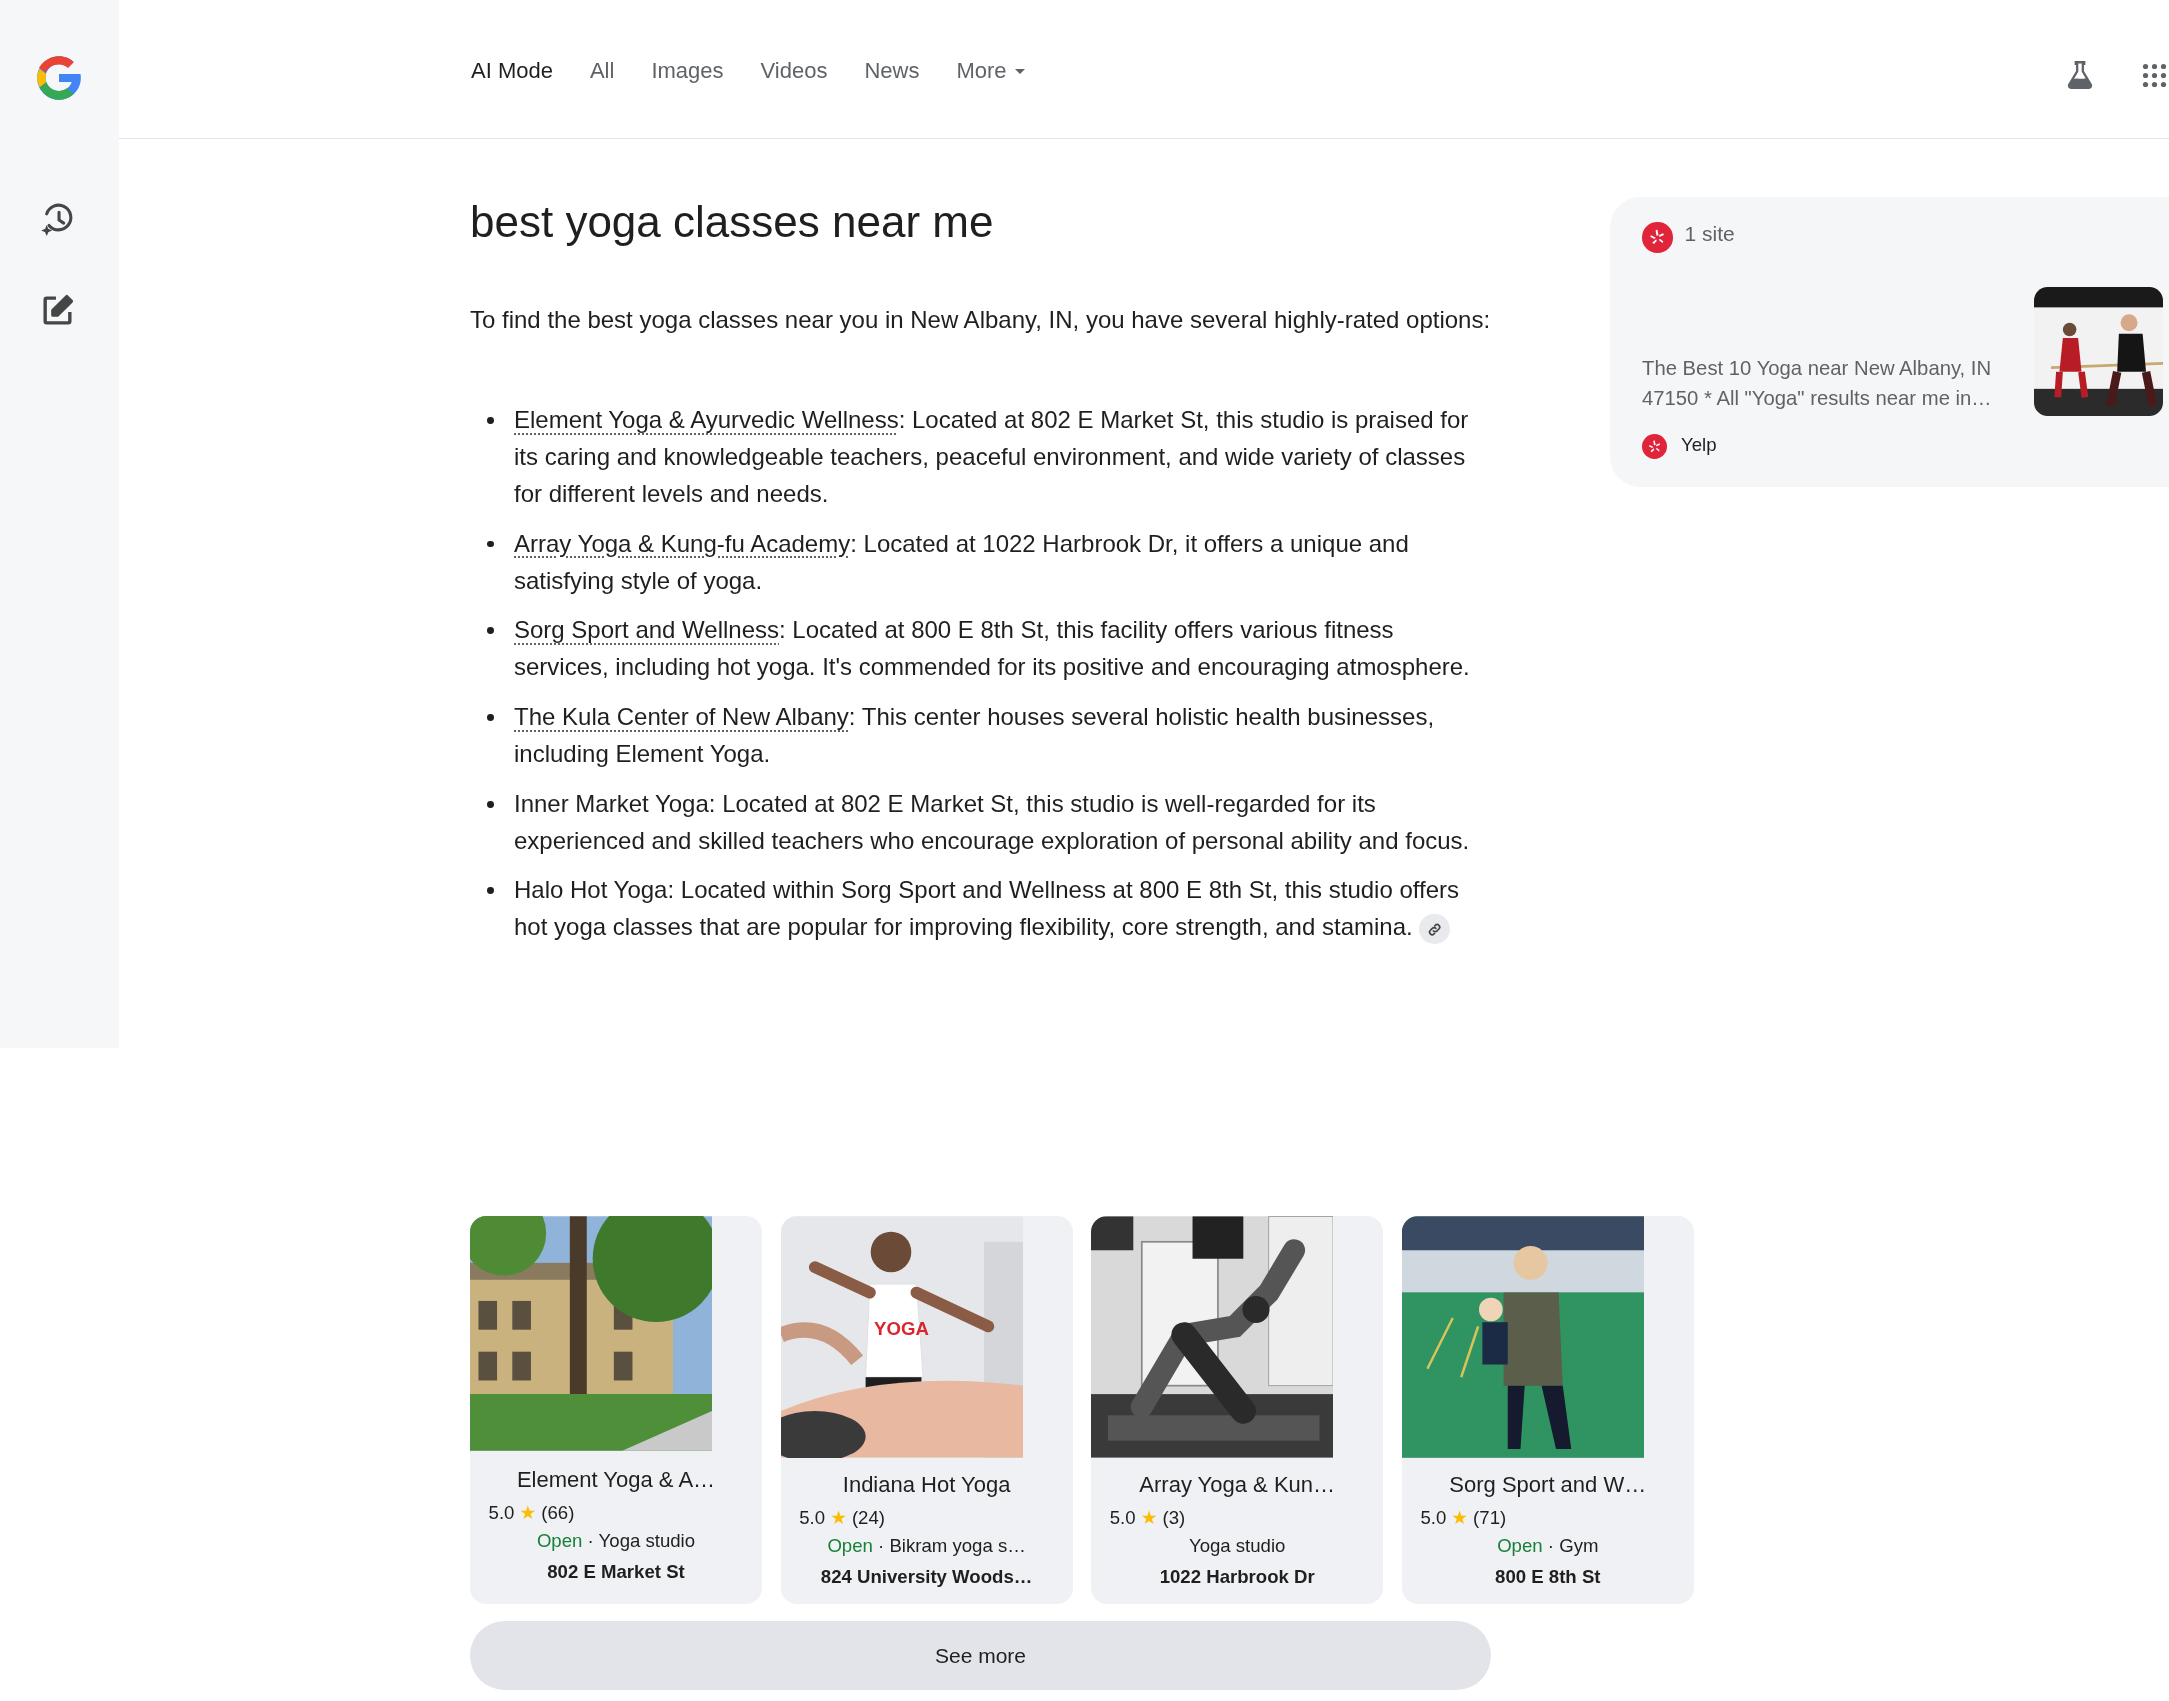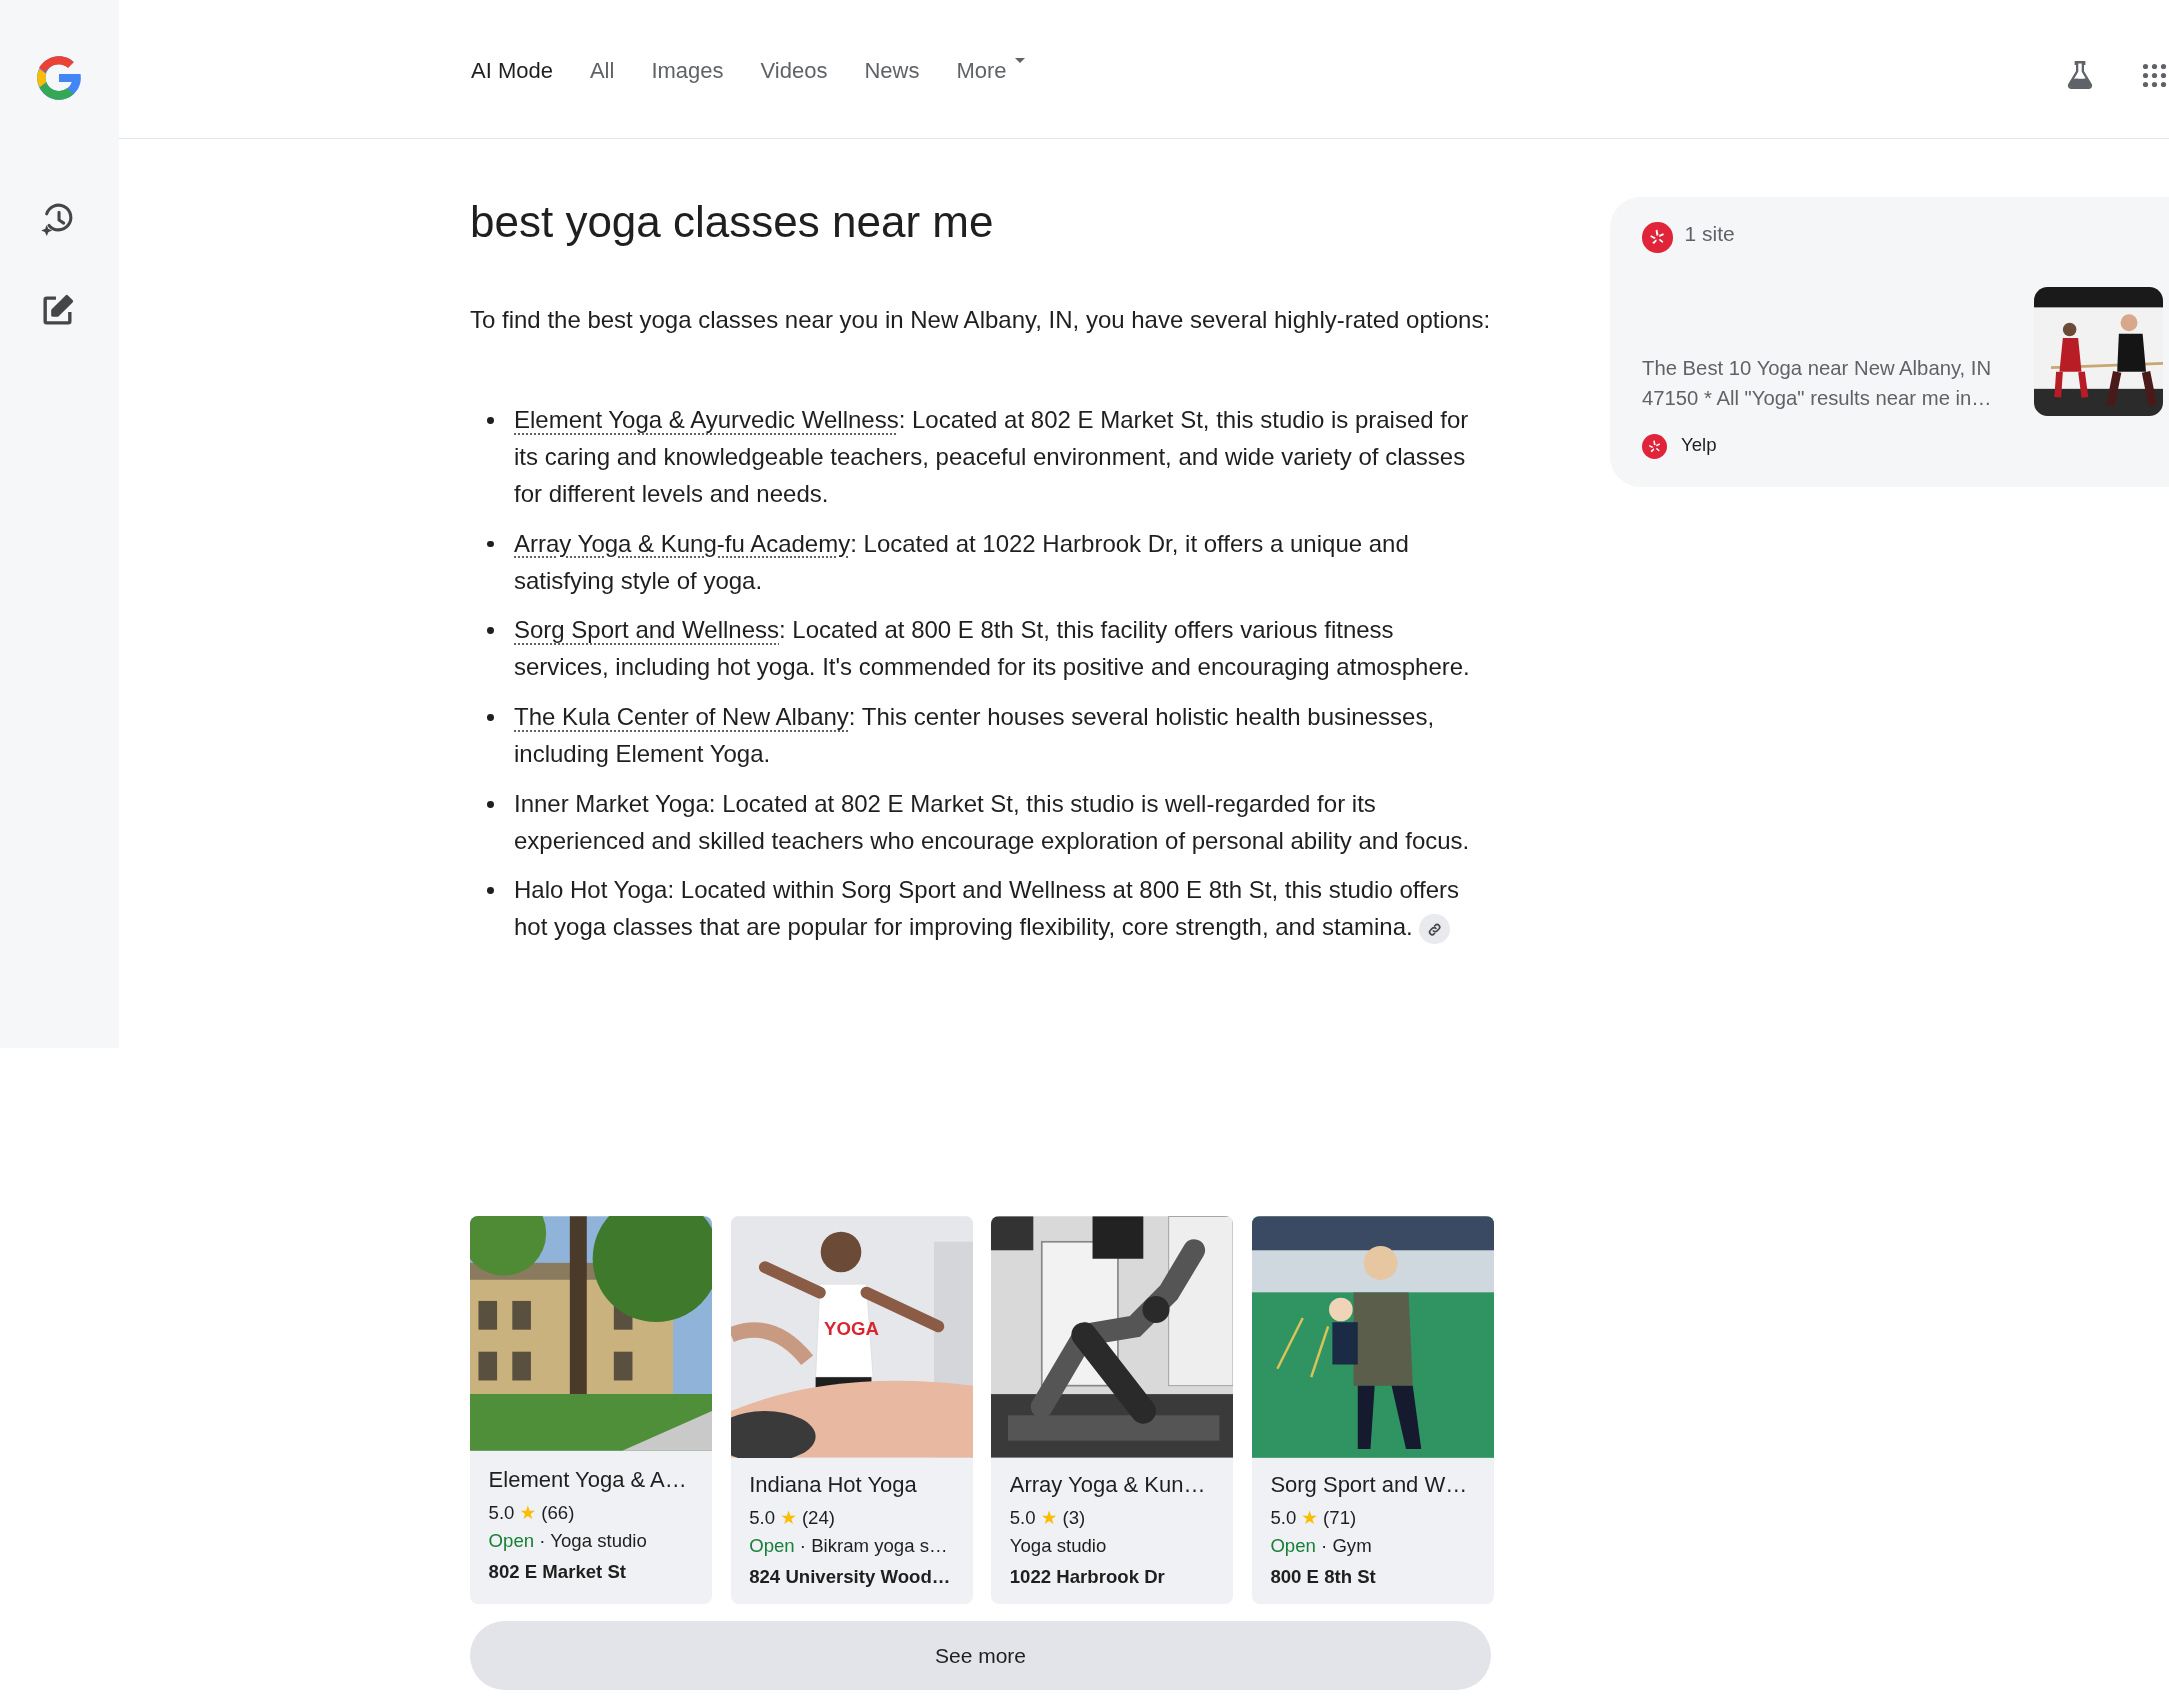--- a/index.html
+++ b/index.html
@@ -14,7 +14,7 @@
 
   .header { position: absolute; left: 119px; top: 0; right: 0; height: 139px; border-bottom: 1.7px solid #e3e4e7; background: #fff; }
   .tabs { position: absolute; left: 352px; top: 58px; display: flex; align-items: center; }
-  .tab { font-size: 22px; color: #5f6368; margin-right: 37px; cursor: pointer; white-space: nowrap; display: flex; }
+  .tab { font-size: 22px; color: #5f6368; margin-right: 37px; cursor: pointer; white-space: nowrap; display: flex; align-items: center; }
   .tab.active { color: #1f1f1f; }
   .tab .caret { margin-left: 8.5px; width: 0; height: 0; border-left: 5.1px solid transparent; border-right: 5.1px solid transparent; border-top: 5.1px solid #5f6368; }
   .header-icons { position: absolute; right: 0; top: 56px; }

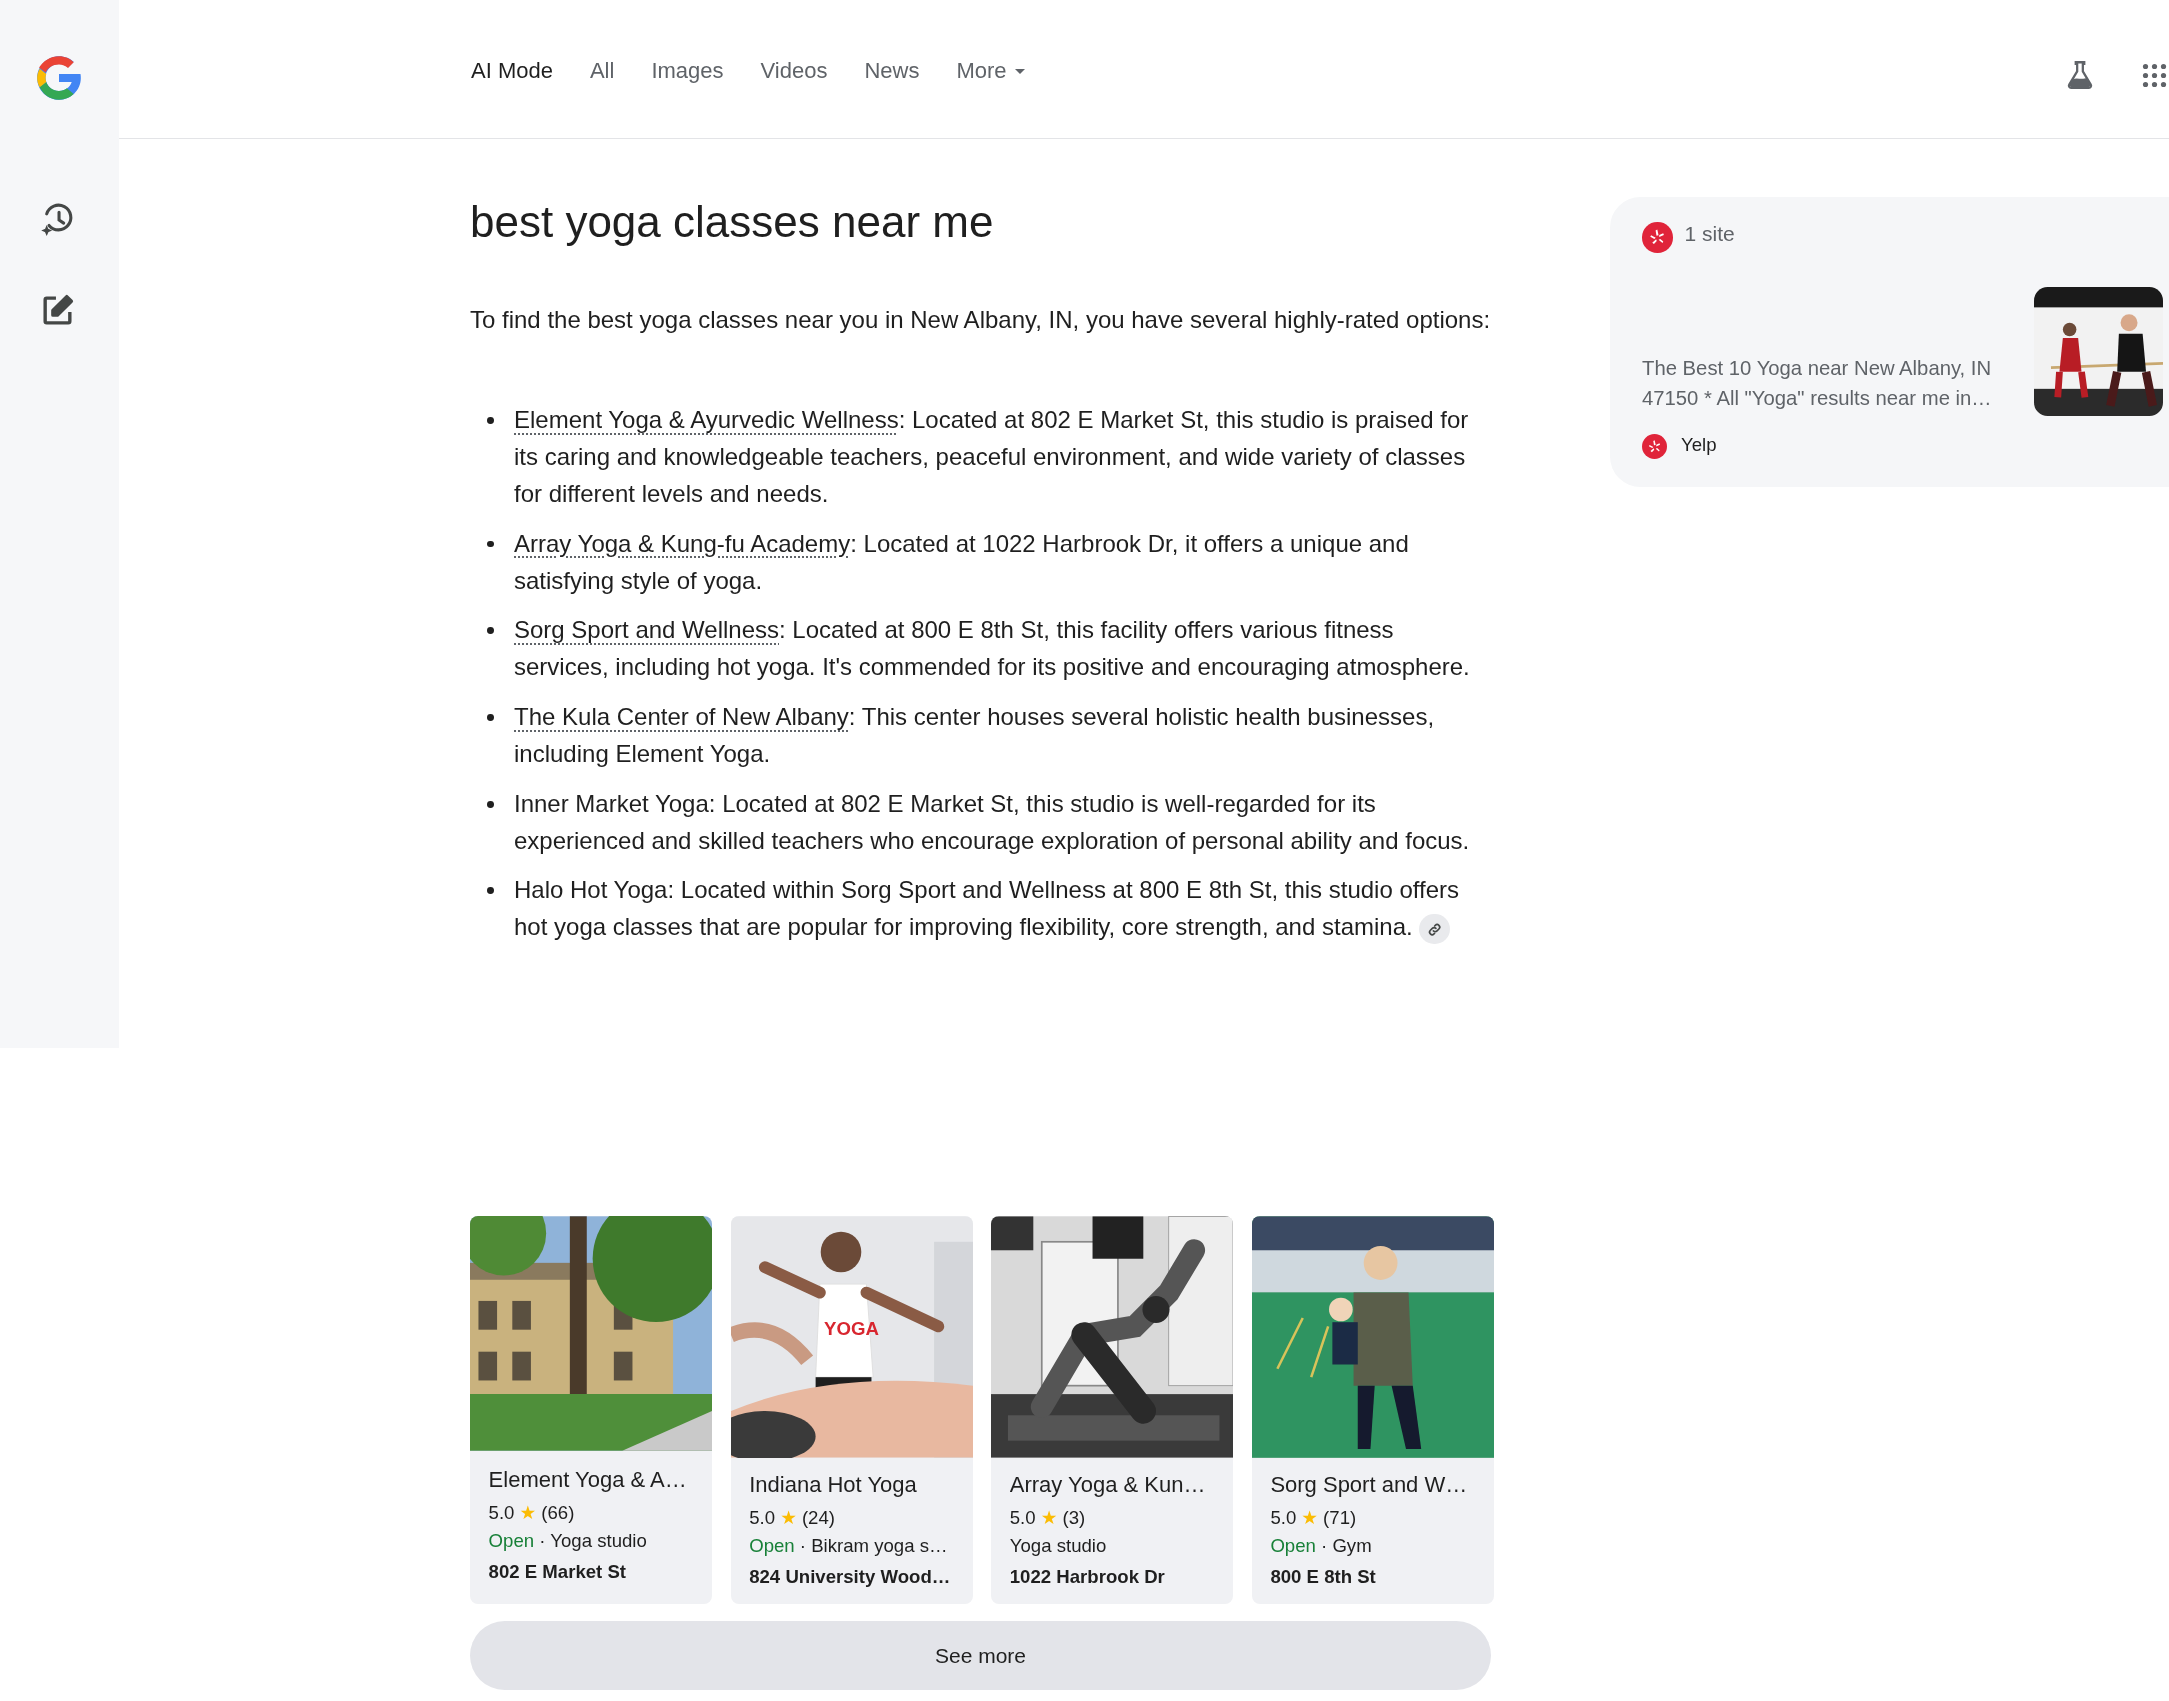--- a/index.html
+++ b/index.html
@@ -32,7 +32,7 @@
   .cite-chip { display: inline-flex; width: 30.5px; height: 30.5px; border-radius: 50%; background: #e9eaed; align-items: center; justify-content: center; vertical-align: middle; margin-left: 6.8px; cursor: pointer; }
 
   .places { position: absolute; top: 1216px; left: 0; display: flex; gap: 18.6px; }
-  .place { width: 242px; height: 388px; border-radius: 8px; background: #f0f1f4; overflow: hidden; cursor: pointer; position: relative; }
+  .place { width: 292px; height: 388px; border-radius: 16px; background: #f0f1f4; overflow: hidden; cursor: pointer; position: relative; text-align: center; }
   .place .photo { width: 100%; height: 242px; position: relative; overflow: hidden; }
   .place .photo svg { display: block; }
   .place .info { padding: 12px 18.6px 0 18.6px; }

